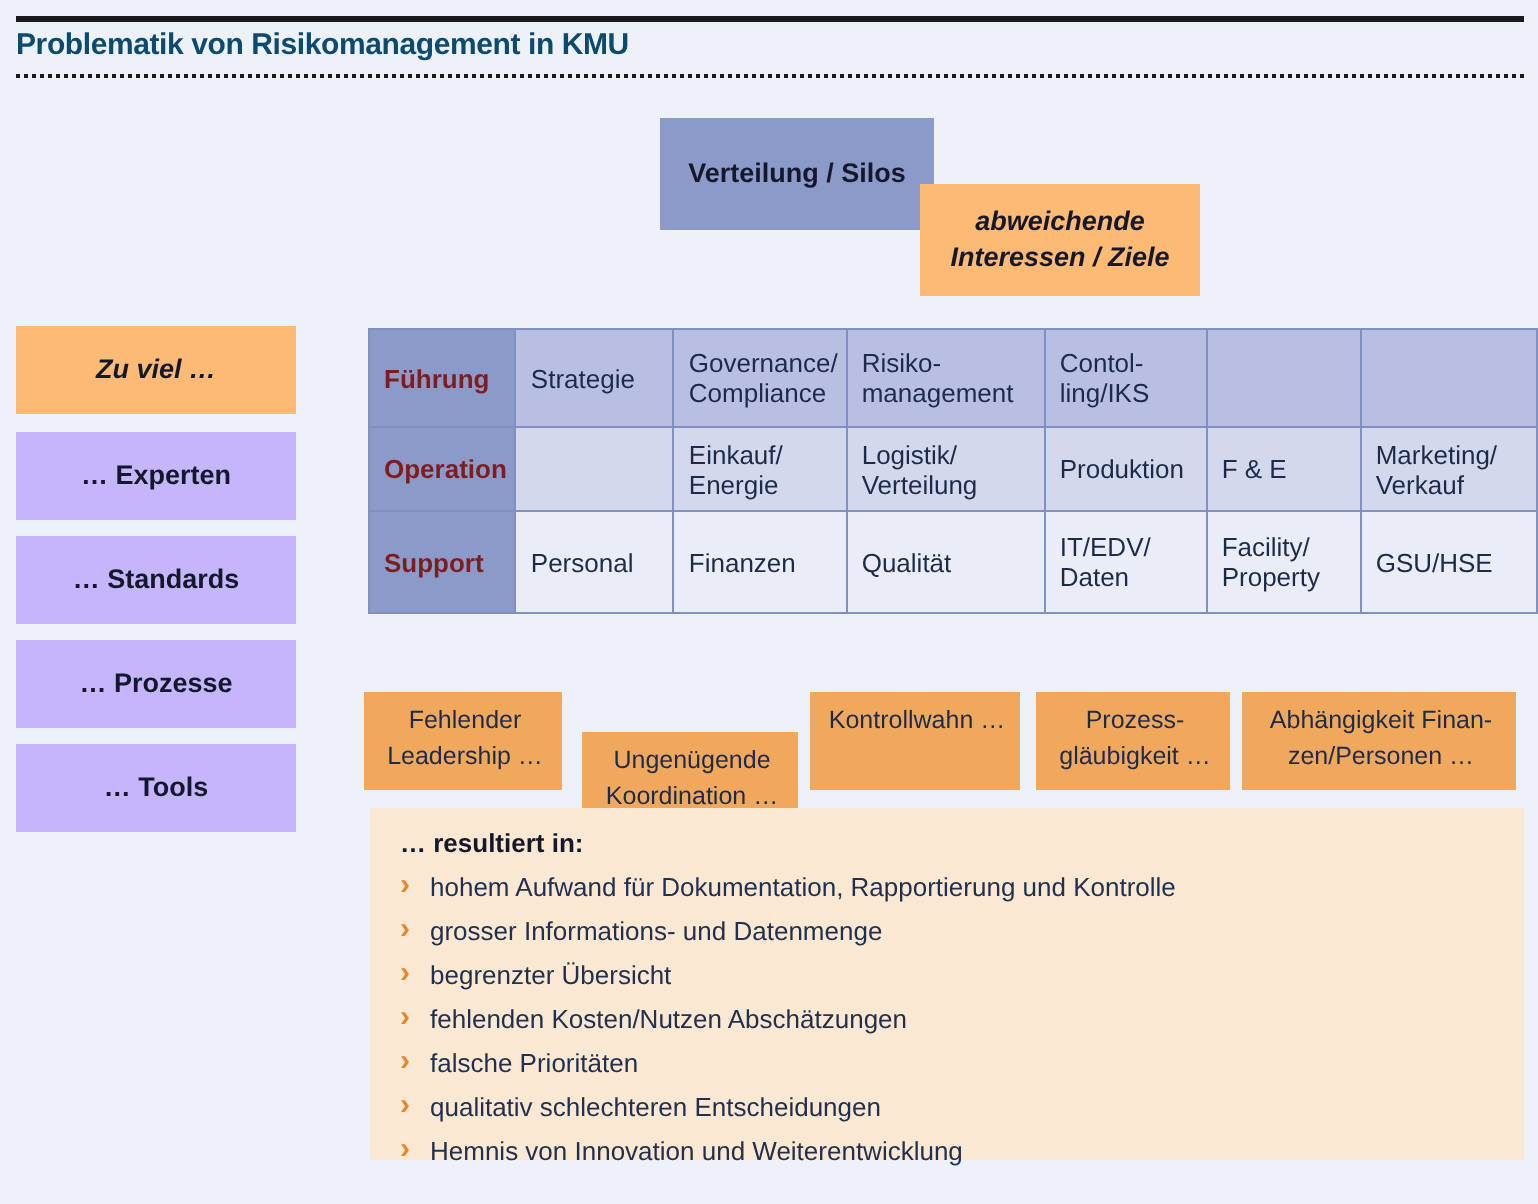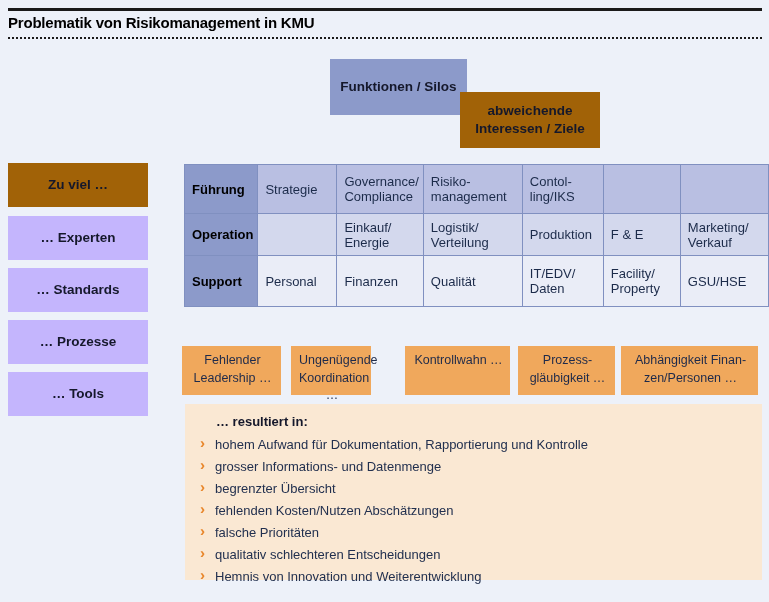--- a/index.html
+++ b/index.html
@@ -19,7 +19,7 @@
   .rule-top{position:absolute;left:8px;top:8px;width:754px;height:3px;background:#1a1a1a;}
   .page-title{
     position:absolute;left:8px;top:14px;width:754px;
-    font-size:15px;font-weight:bold;color:#000000;letter-spacing:-0.2px;
+    font-size:15px;font-weight:bold;color:#0c4a6e;letter-spacing:-0.2px;
   }
   .rule-dotted{
     position:absolute;left:8px;top:37px;width:754px;height:2px;

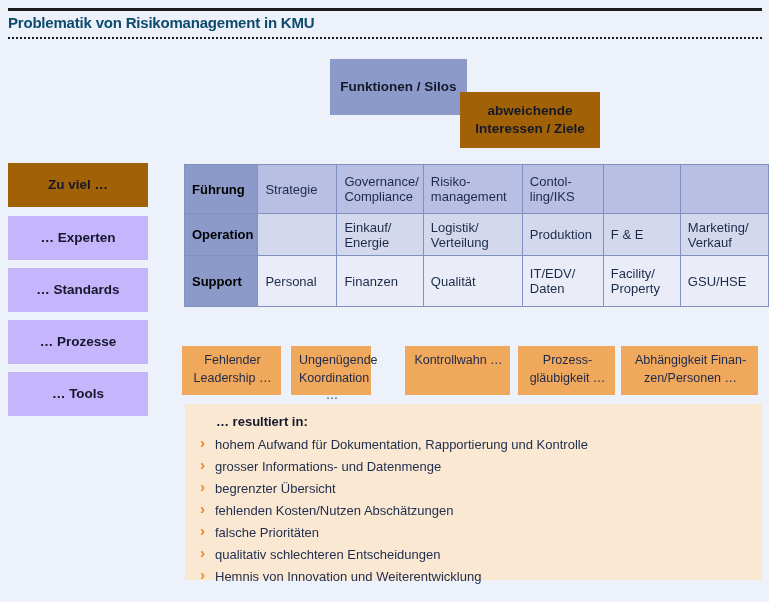--- a/index.html
+++ b/index.html
@@ -111,7 +111,7 @@
   <div class="page-title">Problematik von Risikomanagement in KMU</div>
   <div class="rule-dotted"></div>
 
-  <div class="box blue-dark fn-box preline">Funktionen / Silos</div>
+  <div class="box blue-dark fn-box preline">Verteilung / Silos</div>
   <div class="box orange int-box preline">abweichende
 Interessen / Ziele</div>
 

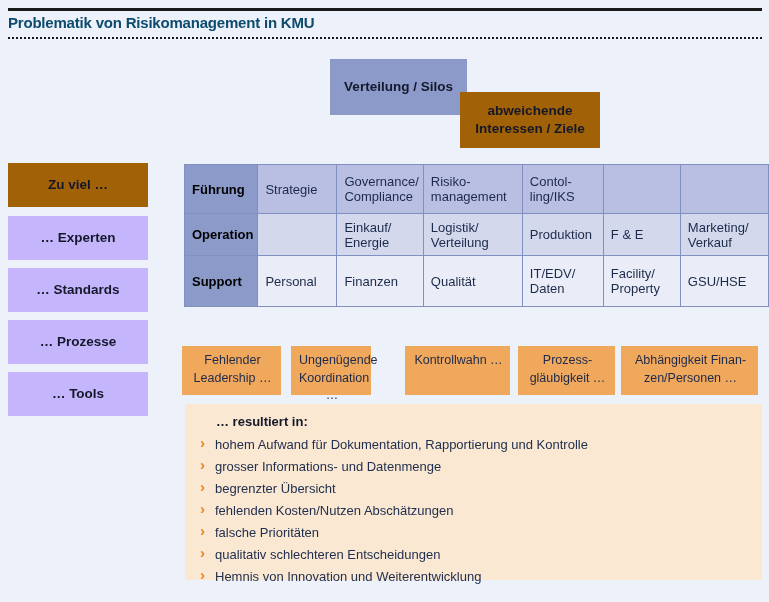--- a/index.html
+++ b/index.html
@@ -36,7 +36,7 @@
   }
   .box.blue-dark{background:#8c9aca;}
   .box.blue-light{background:#c4b5fd;}
-  .box.orange{background:#a16207;}
+  .box.orange{background:#fdba74;font-style:italic;}
 
   .fn-box{left:330px;top:59px;width:137px;height:56px;z-index:1;}
   .int-box{left:460px;top:92px;width:140px;height:56px;z-index:2;}

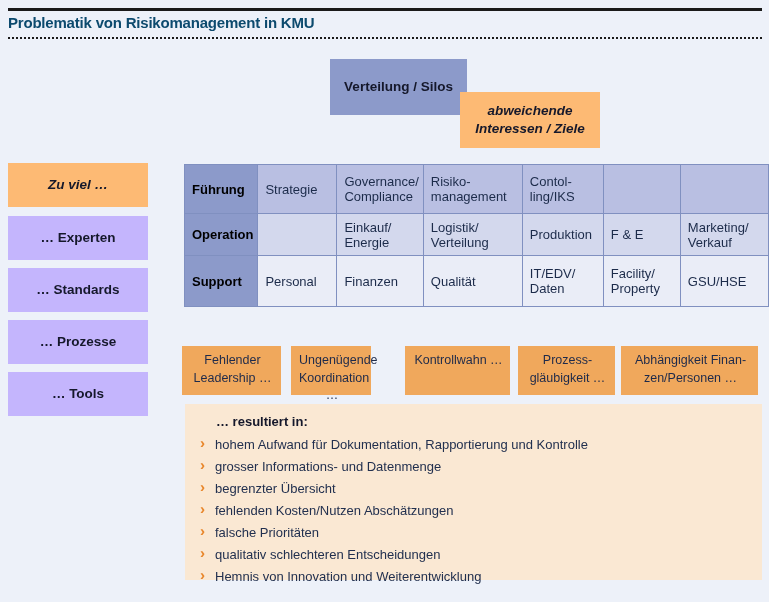--- a/index.html
+++ b/index.html
@@ -60,7 +60,7 @@
     overflow:hidden;
   }
   table.matrix th{
-    background:#8c9aca;color:#000000;font-weight:bold;font-size:13px;
+    background:#8c9aca;color:#7f1d1d;font-weight:bold;font-size:13px;
   }
   tr.r1{height:49px;} tr.r2{height:42px;} tr.r3{height:51px;}
   tr.r1 td{background:#b9bfe2;}

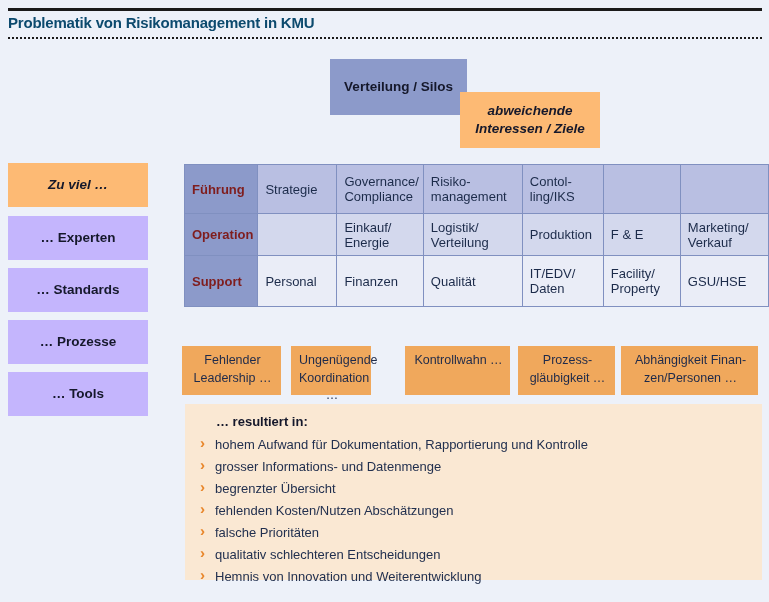--- a/index.html
+++ b/index.html
@@ -77,7 +77,7 @@
     text-align:center;
   }
   .pb-1{left:182px;width:99px;}
-  .pb-2{left:291px;width:80px;}
+  .pb-2{left:291px;width:108px;margin-top:20px;}
   .pb-3{left:405px;width:105px;}
   .pb-4{left:518px;width:97px;}
   .pb-5{left:621px;width:137px;}

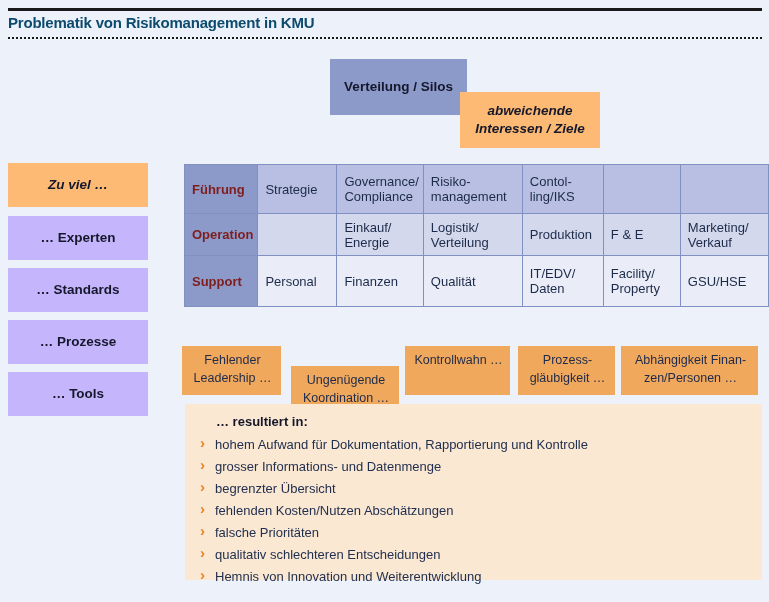--- a/index.html
+++ b/index.html
@@ -89,7 +89,7 @@
     padding:10px 10px 0 15px;
   }
   .results-heading{
-    font-size:13px;font-weight:bold;color:#15182b;margin:0 0 6px 16px;
+    font-size:13px;font-weight:bold;color:#15182b;margin:0 0 6px 0;
   }
   .results ul{list-style:none;margin:0;padding:0;}
   .results li{

